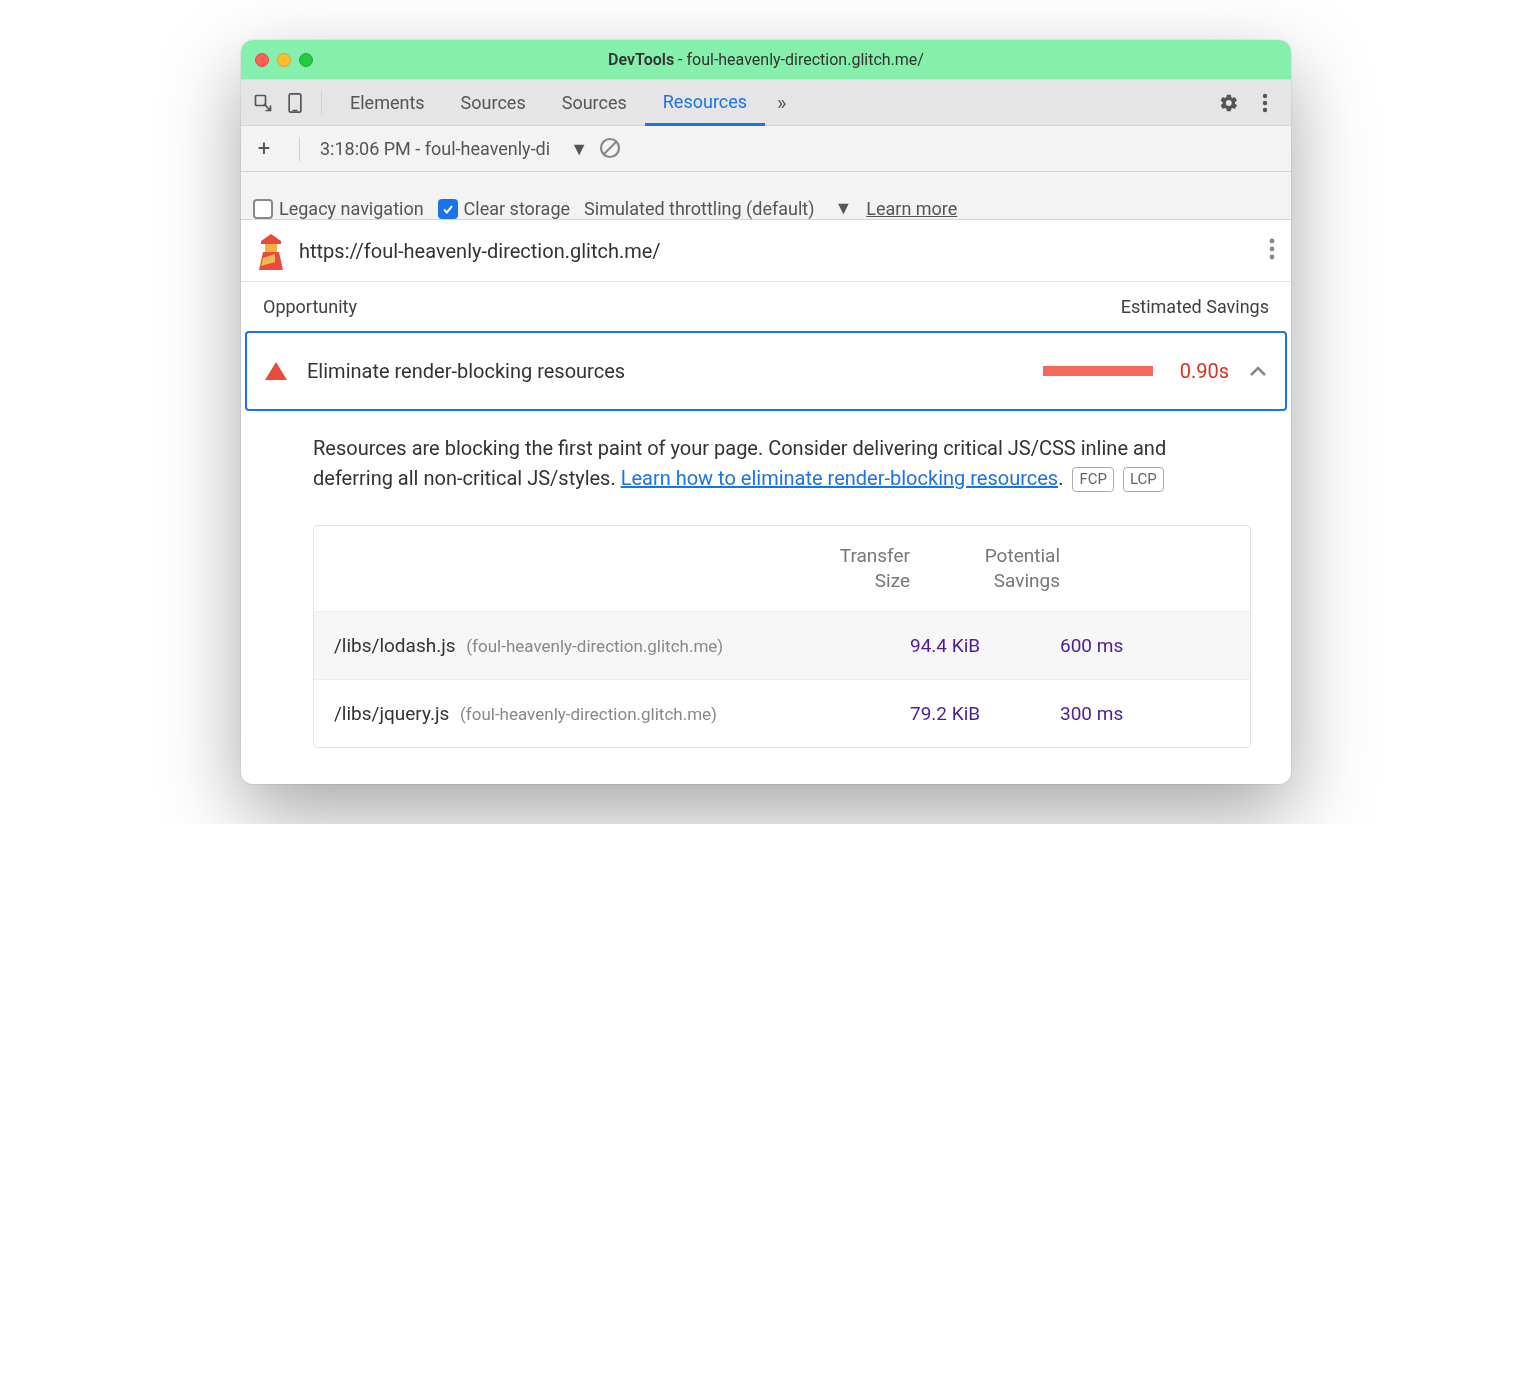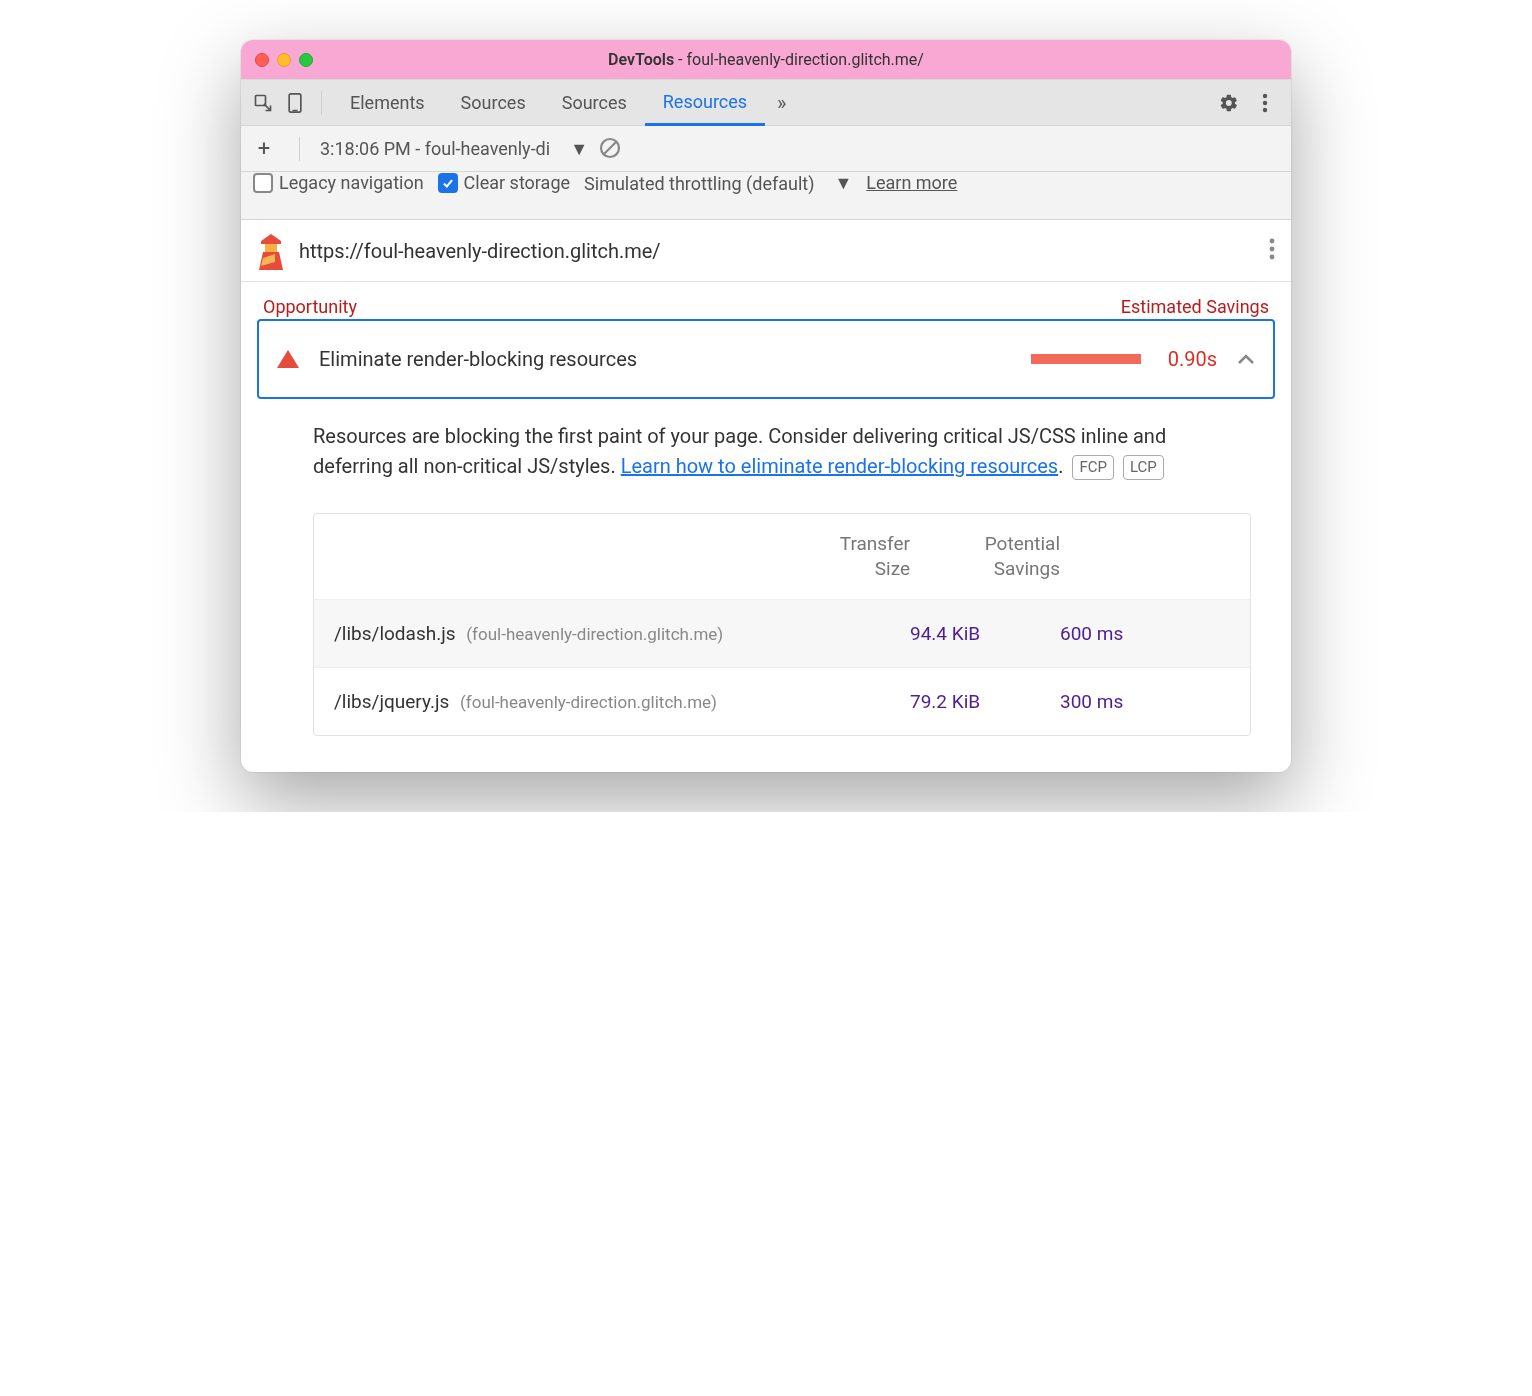--- a/index.html
+++ b/index.html
@@ -20,7 +20,7 @@
   }
   
   .titlebar {
-    background: #f9a8d4;
+    background: #86efac;
     height: 40px;
     display: flex;
     align-items: center;

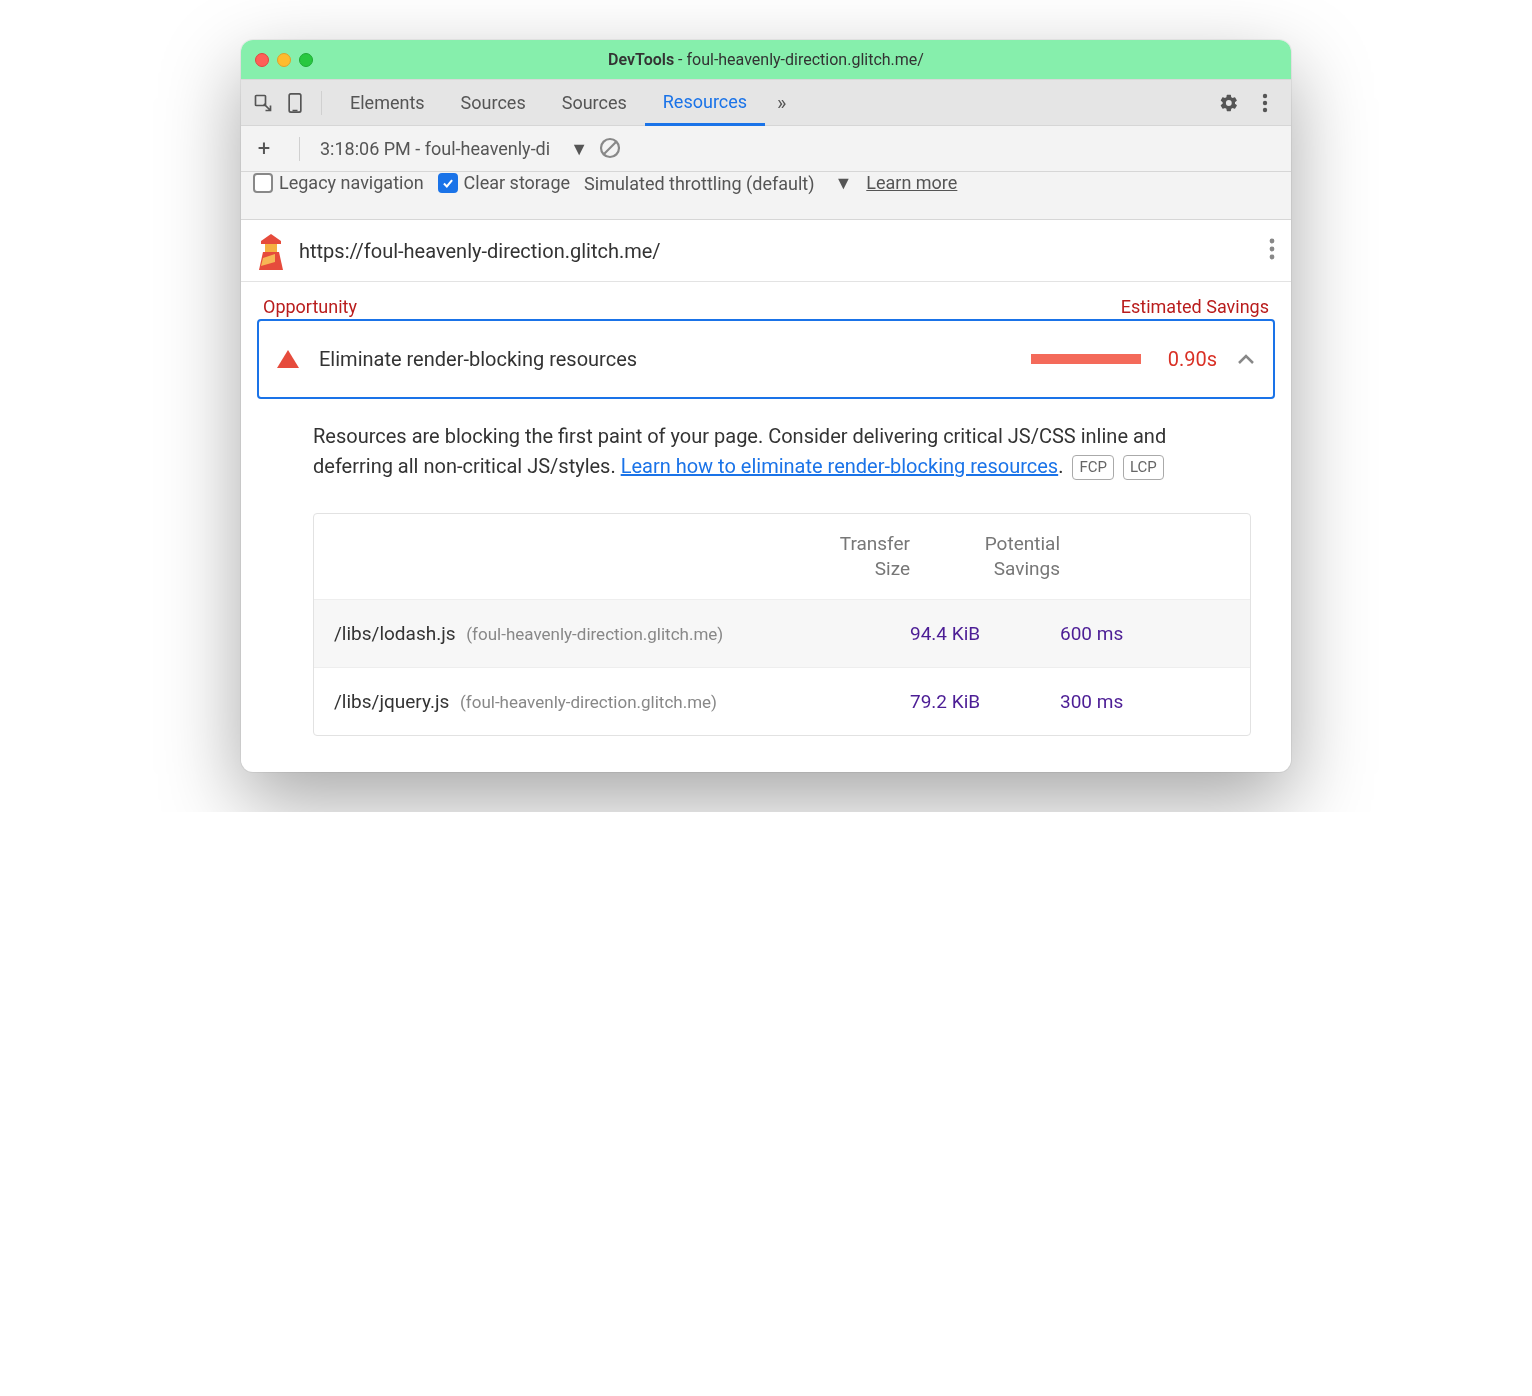--- a/index.html
+++ b/index.html
@@ -103,7 +103,7 @@
   
   .options-row {
     display:flex;
-    align-items:flex-start;
+    align-items:flex-end;
     gap:14px;
     border-bottom:1px solid #d6d6d6;
     background:#f3f3f3;

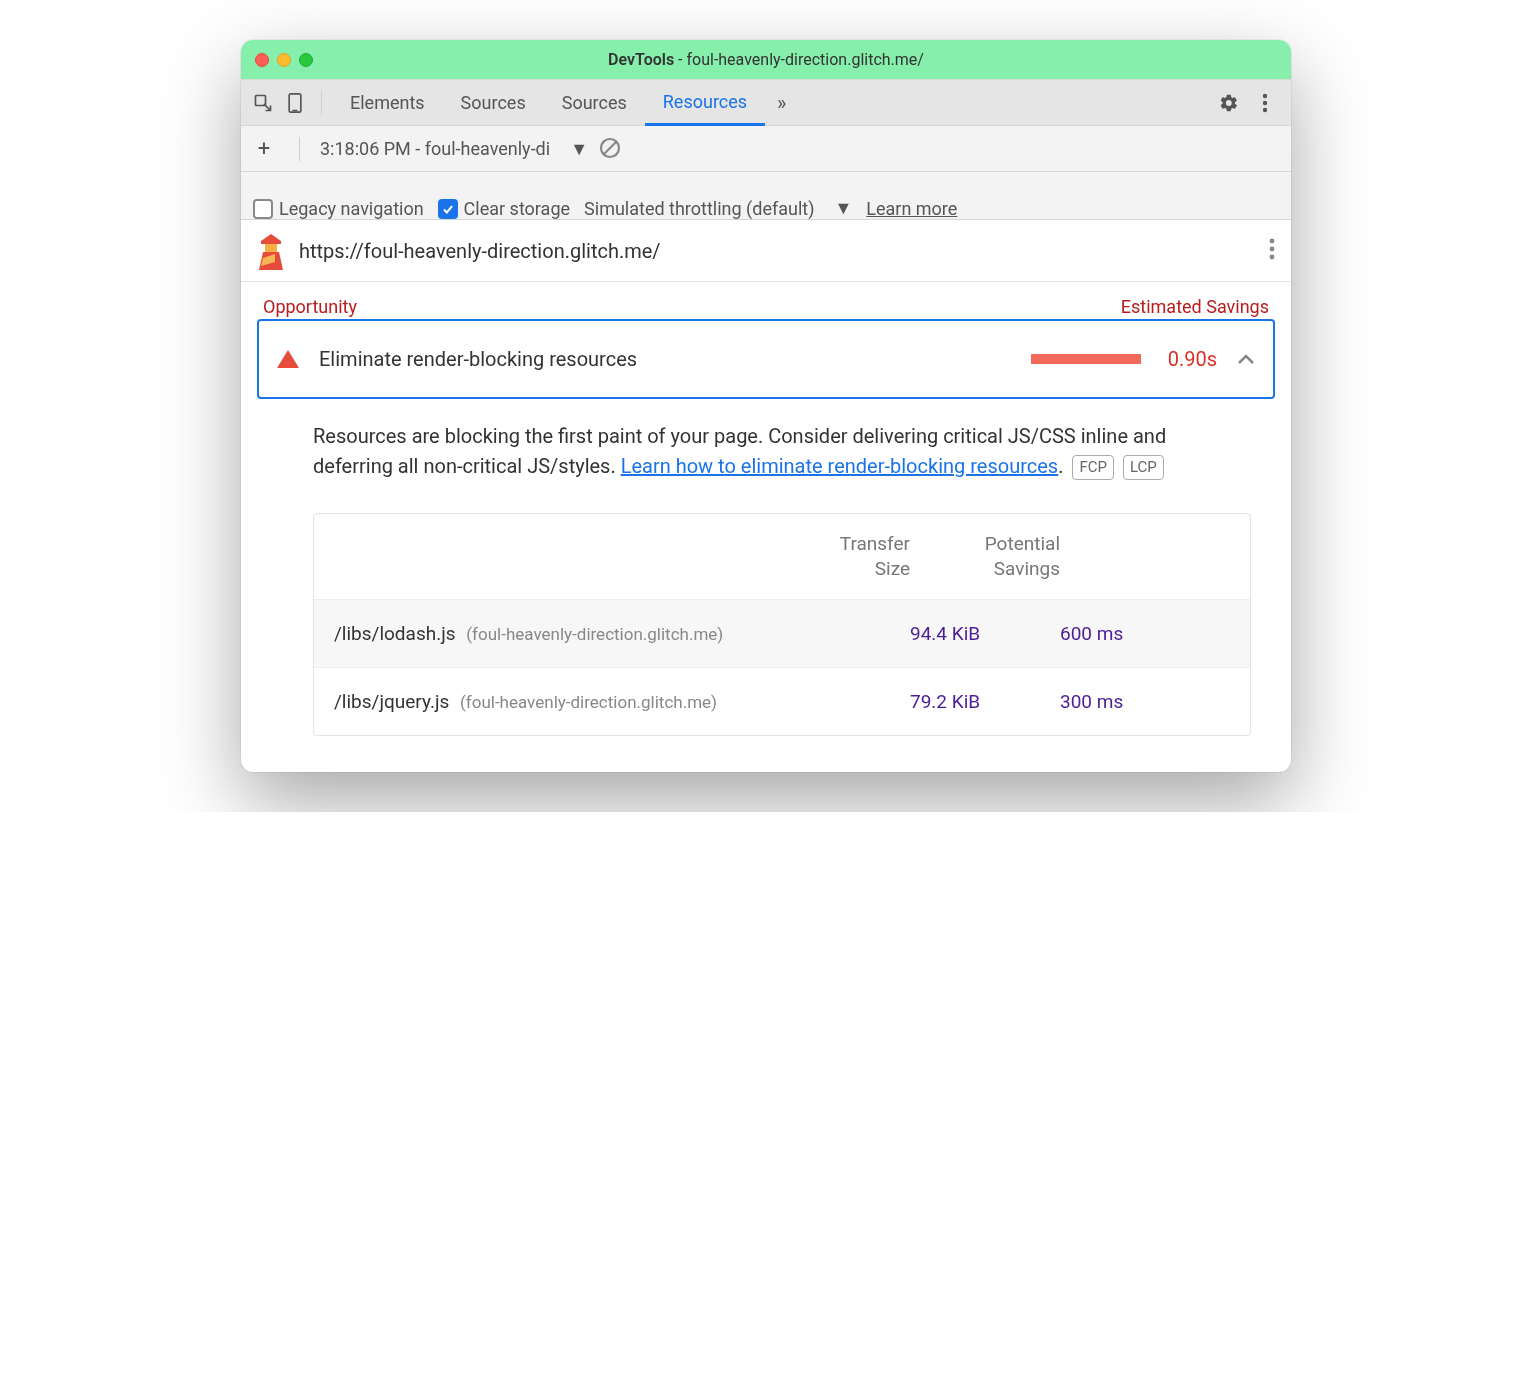--- a/index.html
+++ b/index.html
@@ -141,8 +141,8 @@
   .opp-header {
     display:flex;
     justify-content:space-between;
-    padding:14px 22px 2px;
-    color:#b91c1c;
+    padding:14px 22px 14px;
+    color:#404040;
     font-size:18px;
   }
 

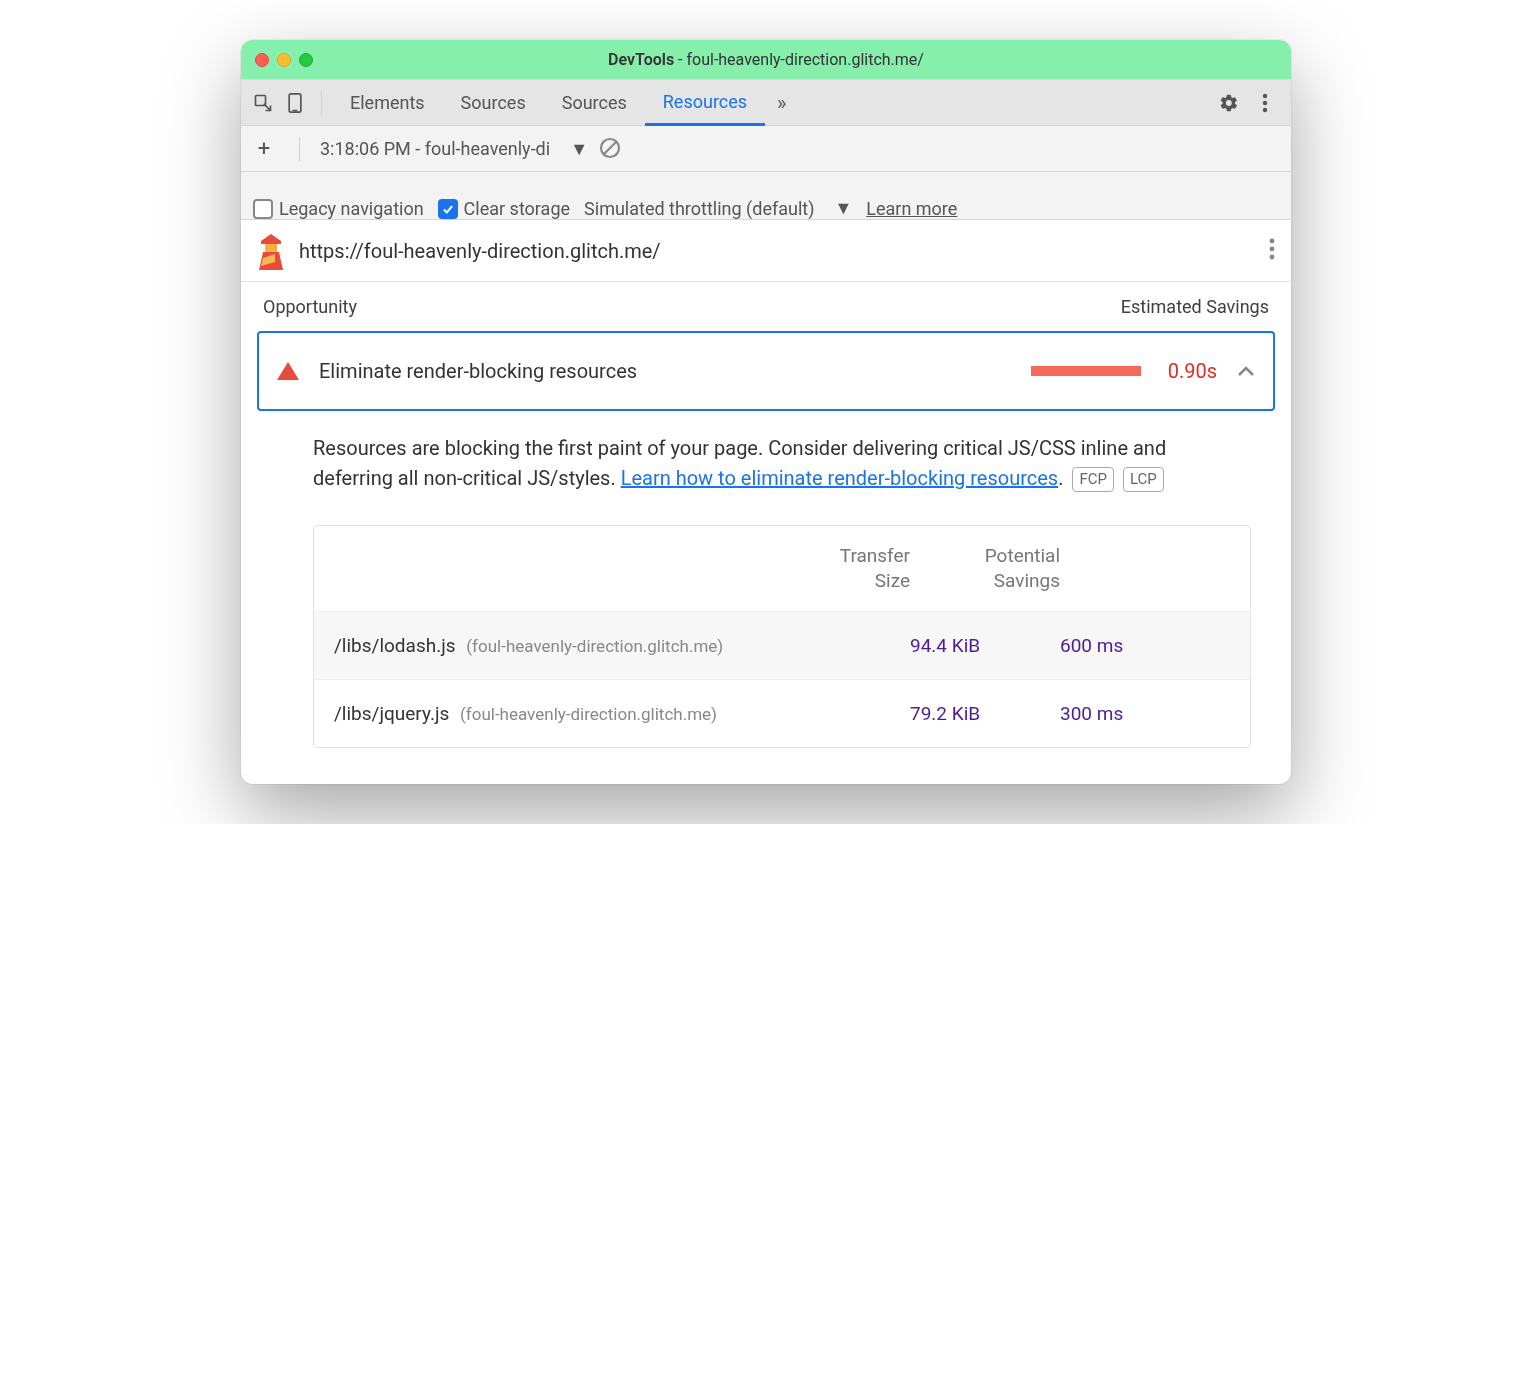--- a/index.html
+++ b/index.html
@@ -148,7 +148,7 @@
 
   
   .opp-box {
-    margin: 0 16px;
+    margin: 0 4px;
     border: 2px solid #1a73e8;
     border-radius:4px;
     height:80px;

